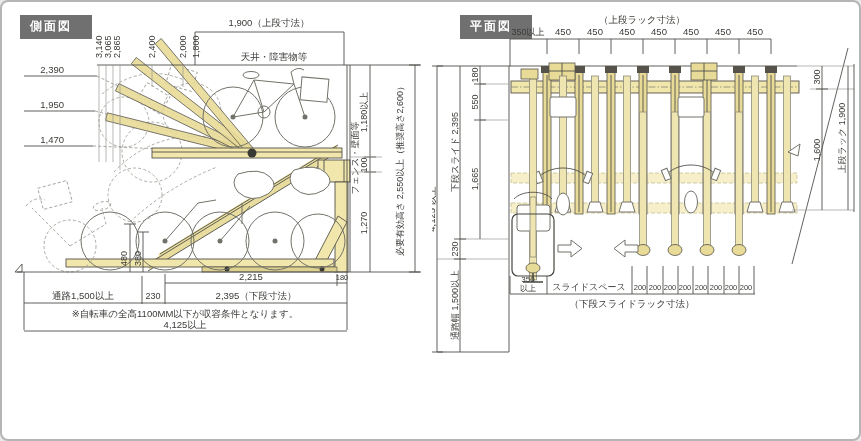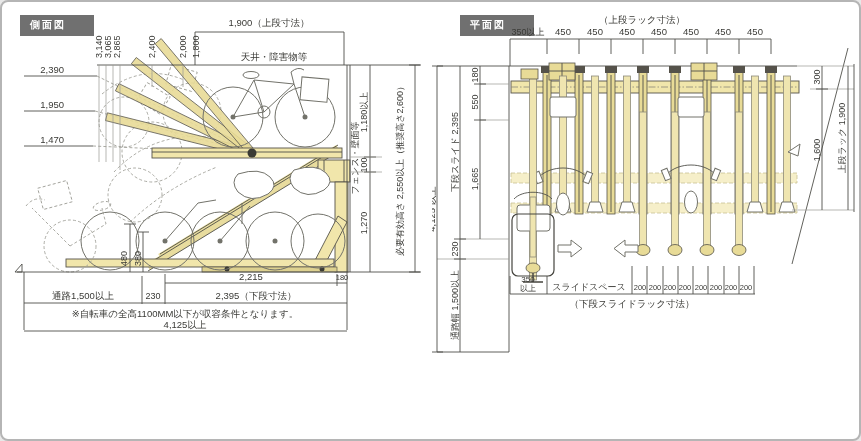--- a/index.html
+++ b/index.html
@@ -10,7 +10,7 @@
   }
   .view-title{
     position:absolute;top:13px;background:#707070;color:#ffffff;
-    font-size:10px;font-weight:bold;letter-spacing:2px;padding:3px 28px 4px 10px;
+    font-size:12px;font-weight:bold;letter-spacing:2px;padding:3px 20px 4px 10px;
   }
   .vt-side{left:18px;} .vt-plan{left:458px;}
   svg{position:absolute;top:0;left:0;}

